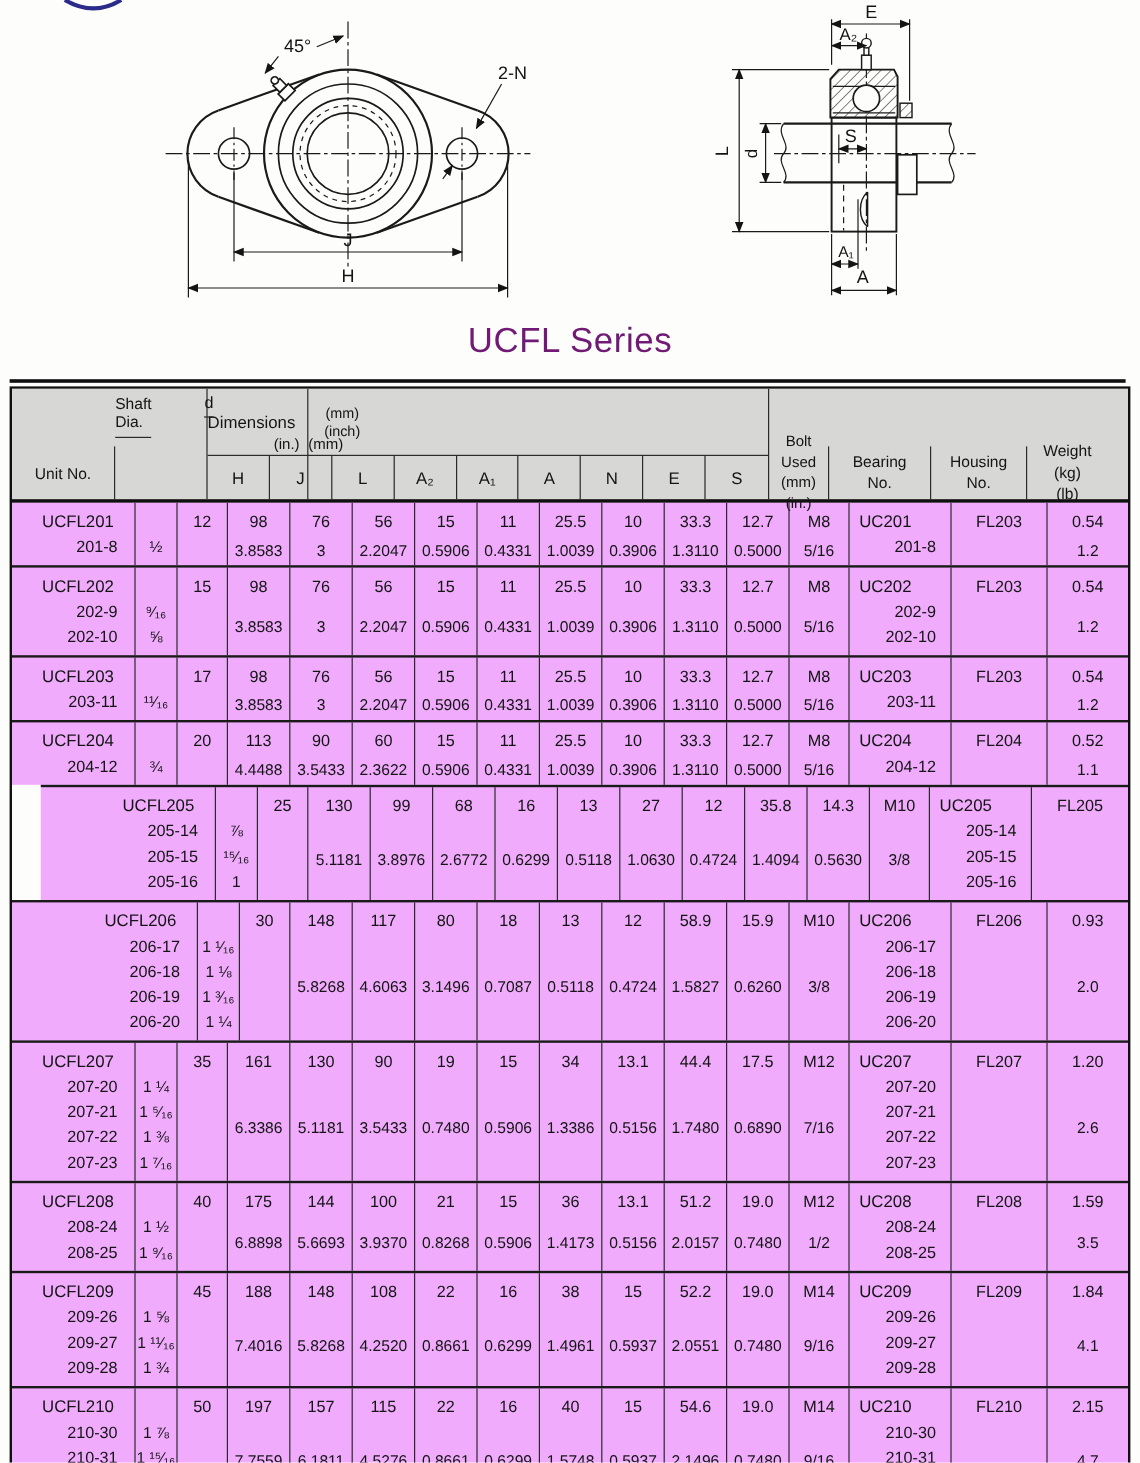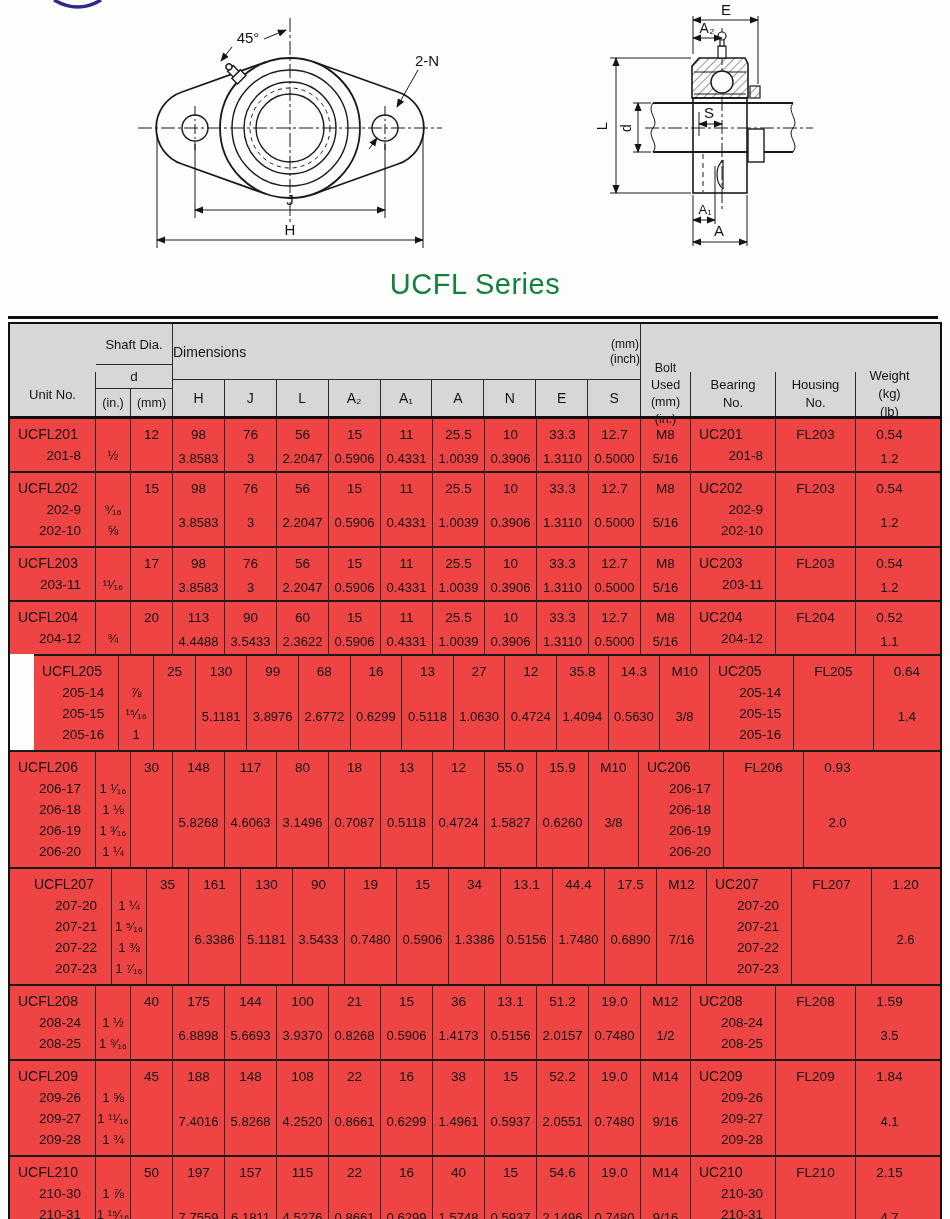--- a/index.html
+++ b/index.html
@@ -9,7 +9,7 @@
   .logo-arc{position:absolute;left:0;top:0;}
   .draw-left{position:absolute;left:120px;top:2px;}
   .draw-right{position:absolute;left:595px;top:2px;}
-  .title{position:absolute;left:0;top:268px;width:100%;text-align:center;font-size:29px;letter-spacing:0.5px;color:#15803d;}
+  .title{position:absolute;left:0;top:268px;width:100%;text-align:center;font-size:29px;letter-spacing:0.5px;color:#701a75;}
   
   .dtable{position:absolute;left:8px;top:316px;width:930px;}
   .rule{border-top:3px solid #101010;height:3px;}

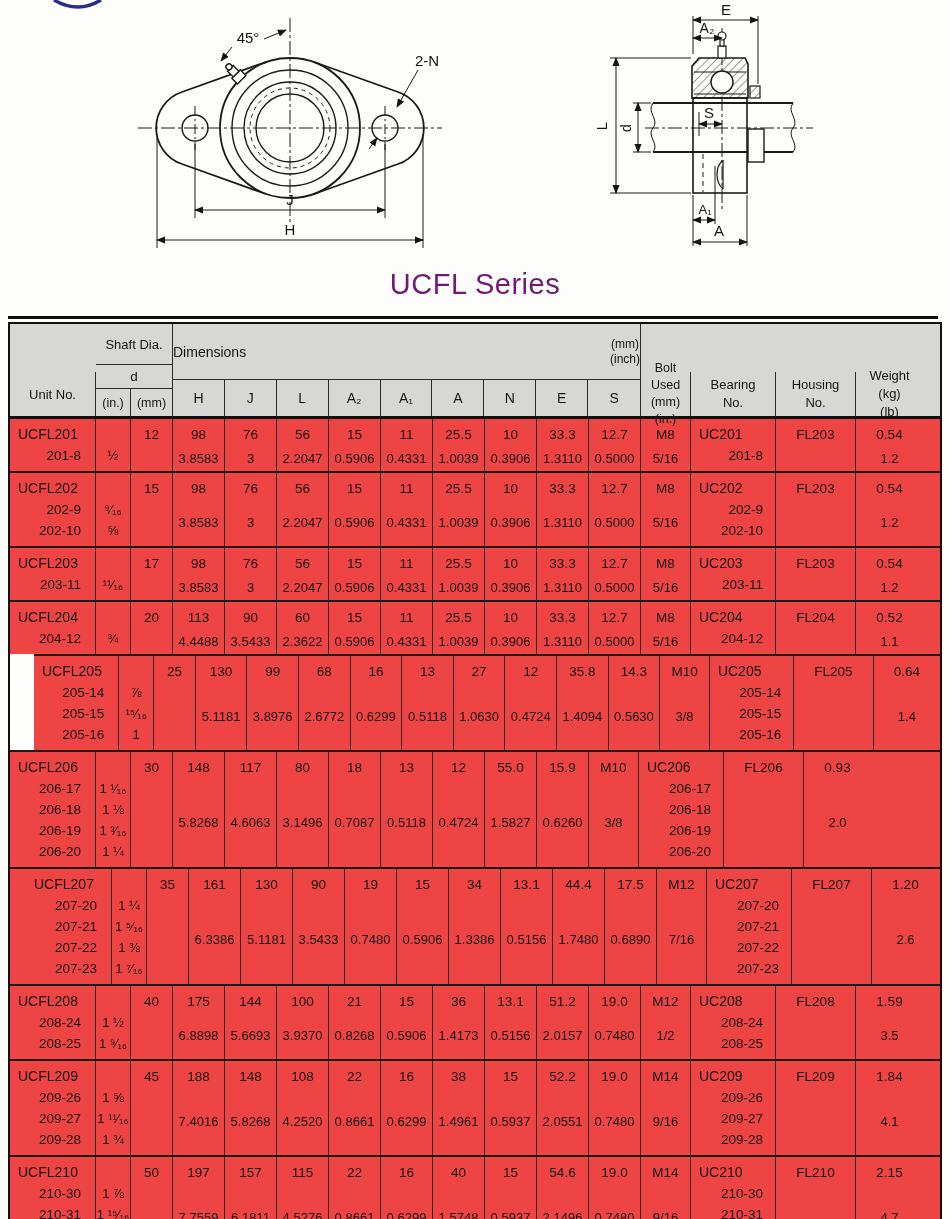--- a/index.html
+++ b/index.html
@@ -20,7 +20,7 @@
   .hc{display:flex;flex-direction:column;align-items:center;justify-content:center;font-size:13px;text-align:center;margin-top:48px;}
   .w-unit{width:86px}.w-in{width:35px}.w-mm{width:42px}.w-dim{width:52px}
   .w-bolt{width:50px}.w-bearing{width:85px}.w-housing{width:80px}.w-weight{width:67px}
-  .shaft-group{width:77px;display:flex;flex-direction:column;}
+  .shaft-group{width:77px;display:flex;flex-direction:row;gap:44px;}
   .shaft-top{height:40px;border-bottom:1.5px solid #2a2a2a;display:flex;align-items:center;justify-content:center;font-size:13px;}
   .shaft-d{height:23px;border-bottom:1.5px solid #2a2a2a;display:flex;align-items:center;justify-content:center;font-size:13.5px;}
   .shaft-units{flex:1;display:flex;}

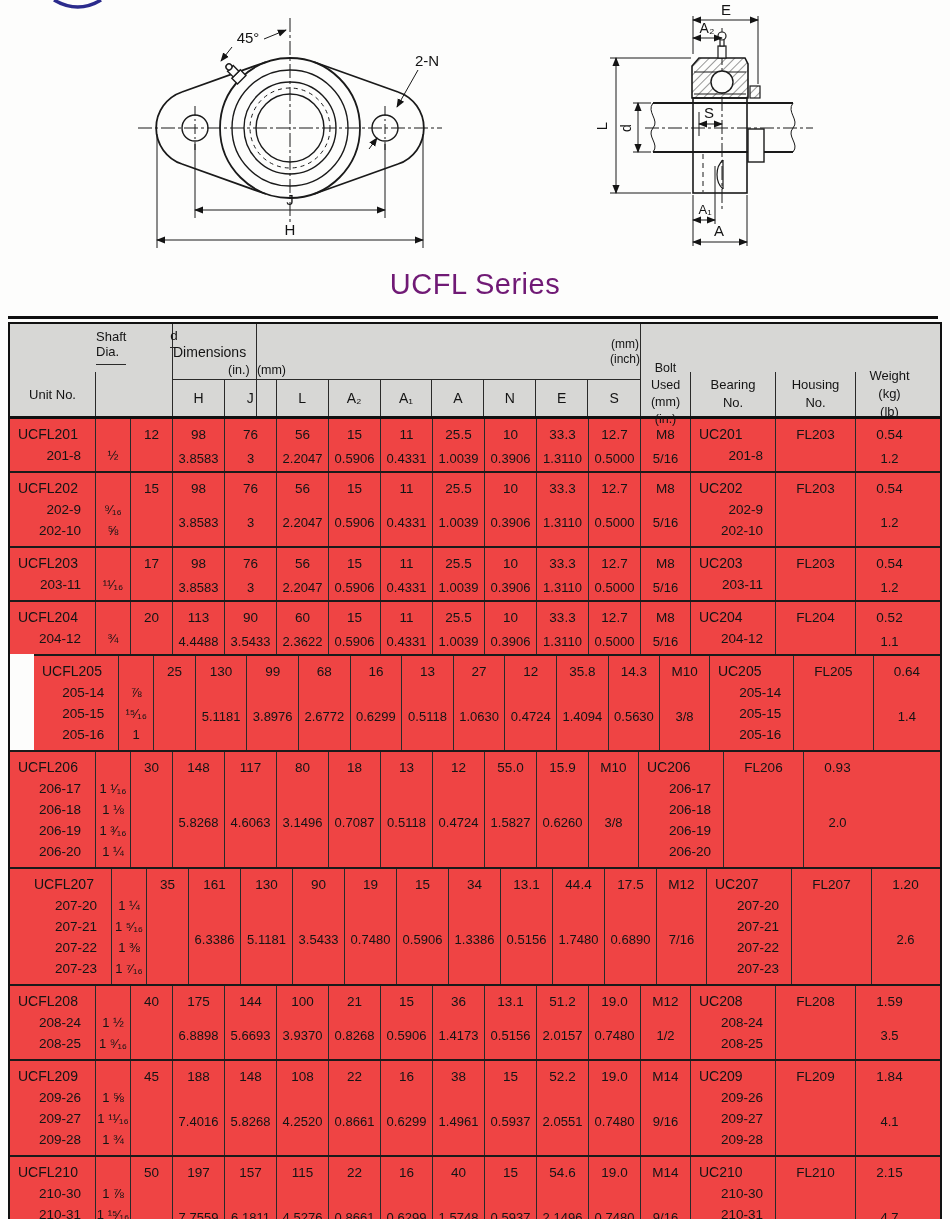--- a/index.html
+++ b/index.html
@@ -28,7 +28,7 @@
   .u-in{width:35px;border-right:1.5px solid #2a2a2a;box-sizing:border-box;}
   .u-mm{flex:1;}
   .dims-group{width:468px;display:flex;flex-direction:column;}
-  .dims-top{height:55px;border-bottom:1.5px solid #2a2a2a;display:flex;align-items:center;justify-content:space-between;gap:8px;font-size:14px;}
+  .dims-top{height:55px;border-bottom:1.5px solid #2a2a2a;display:flex;align-items:center;justify-content:flex-start;gap:24px;font-size:14px;}
   .units-col{font-size:12px;line-height:15px;text-align:center;}
   .dims-cols{flex:1;display:flex;}
   .dim-h{width:52px;box-sizing:border-box;border-right:1.5px solid #2a2a2a;display:flex;align-items:center;justify-content:center;font-size:14px;}

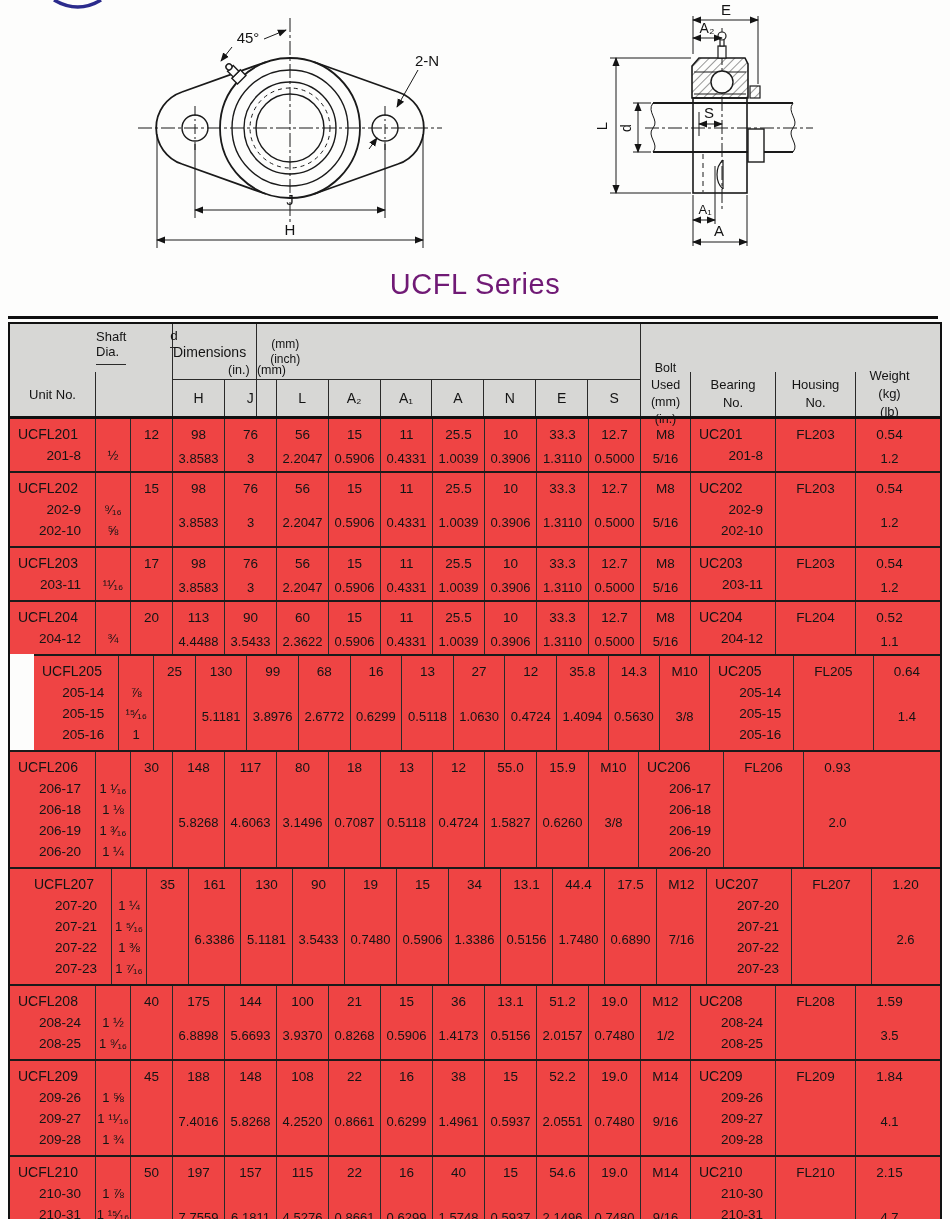--- a/index.html
+++ b/index.html
@@ -36,7 +36,7 @@
   .hline{line-height:18px;}
   .hline-sm{line-height:17px;font-size:12.5px;}
   
-  .trow{display:flex;background:#ef4444;border-top:2px solid #1a1a1a;}
+  .trow{display:flex;background:#f0abfc;border-top:2px solid #1a1a1a;justify-content:flex-end;}
   .trow:first-child{border-top:none;}
   .lines{display:flex;flex-direction:column;padding-top:5px;}
   .ln{height:21px;line-height:21px;font-size:13.5px;white-space:nowrap;}

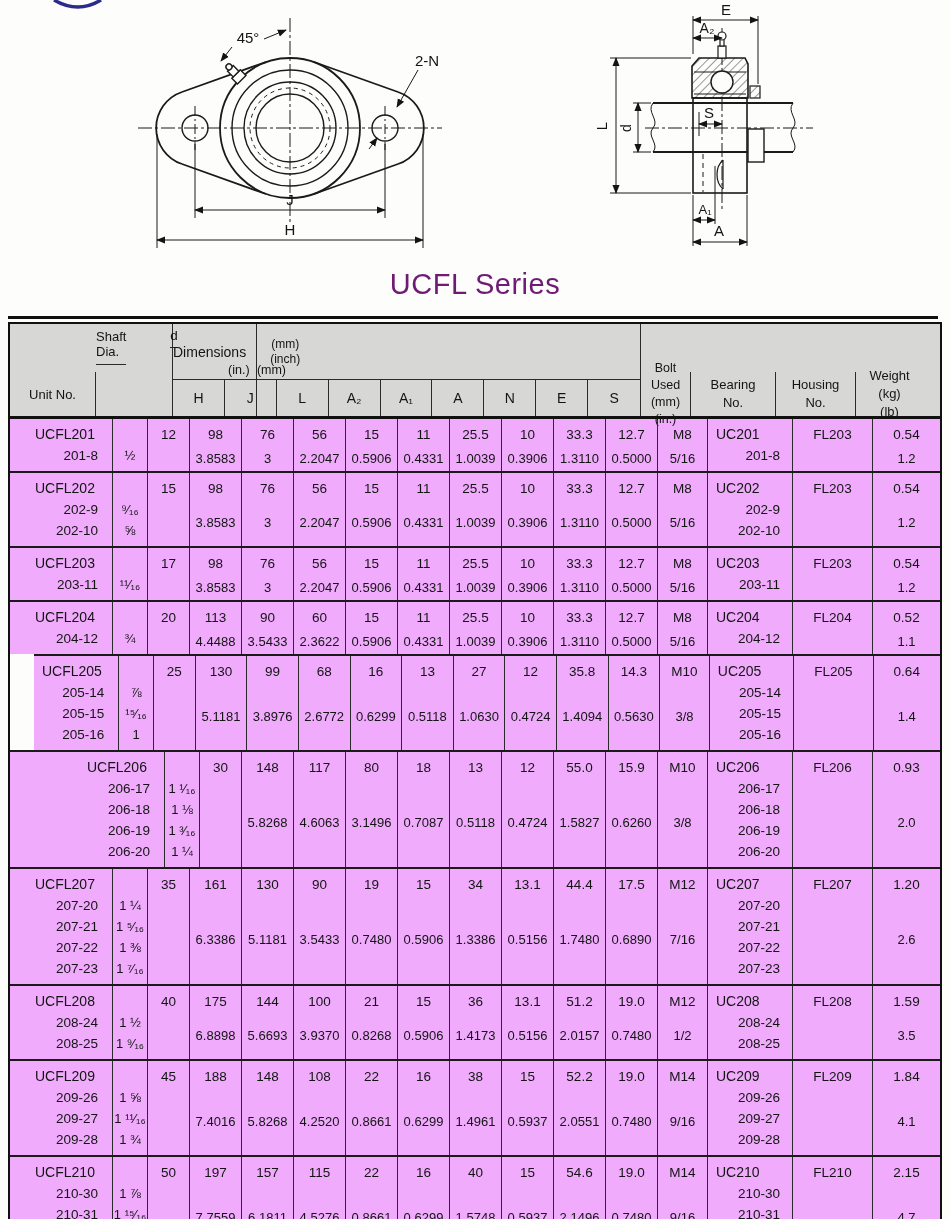--- a/index.html
+++ b/index.html
@@ -562,10 +562,6 @@
             <div class="c two w-housing">
               <div class="top">FL205</div>
             </div>
-            <div class="c two w-weight">
-              <div class="top">0.64</div>
-              <div class="rest">1.4</div>
-            </div>
           </div>
           <div class="trow" style="height: 115px;">
             <div class="c lines w-unit">

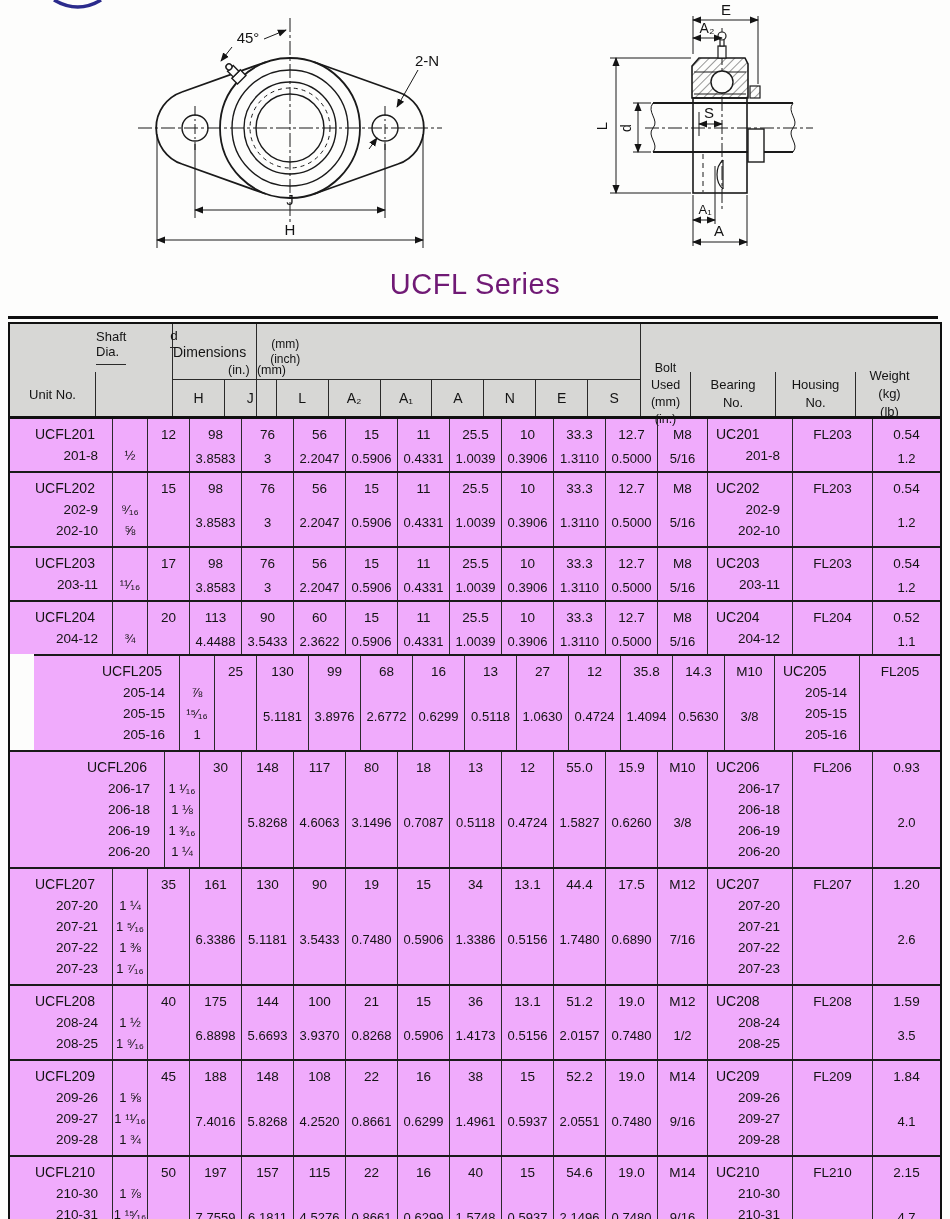--- a/index.html
+++ b/index.html
@@ -606,7 +606,7 @@
               <div class="rest">0.4724</div>
             </div>
             <div class="c two w-dim">
-              <div class="top">55.0</div>
+              <div class="top">58.9</div>
               <div class="rest">1.5827</div>
             </div>
             <div class="c two w-dim">

